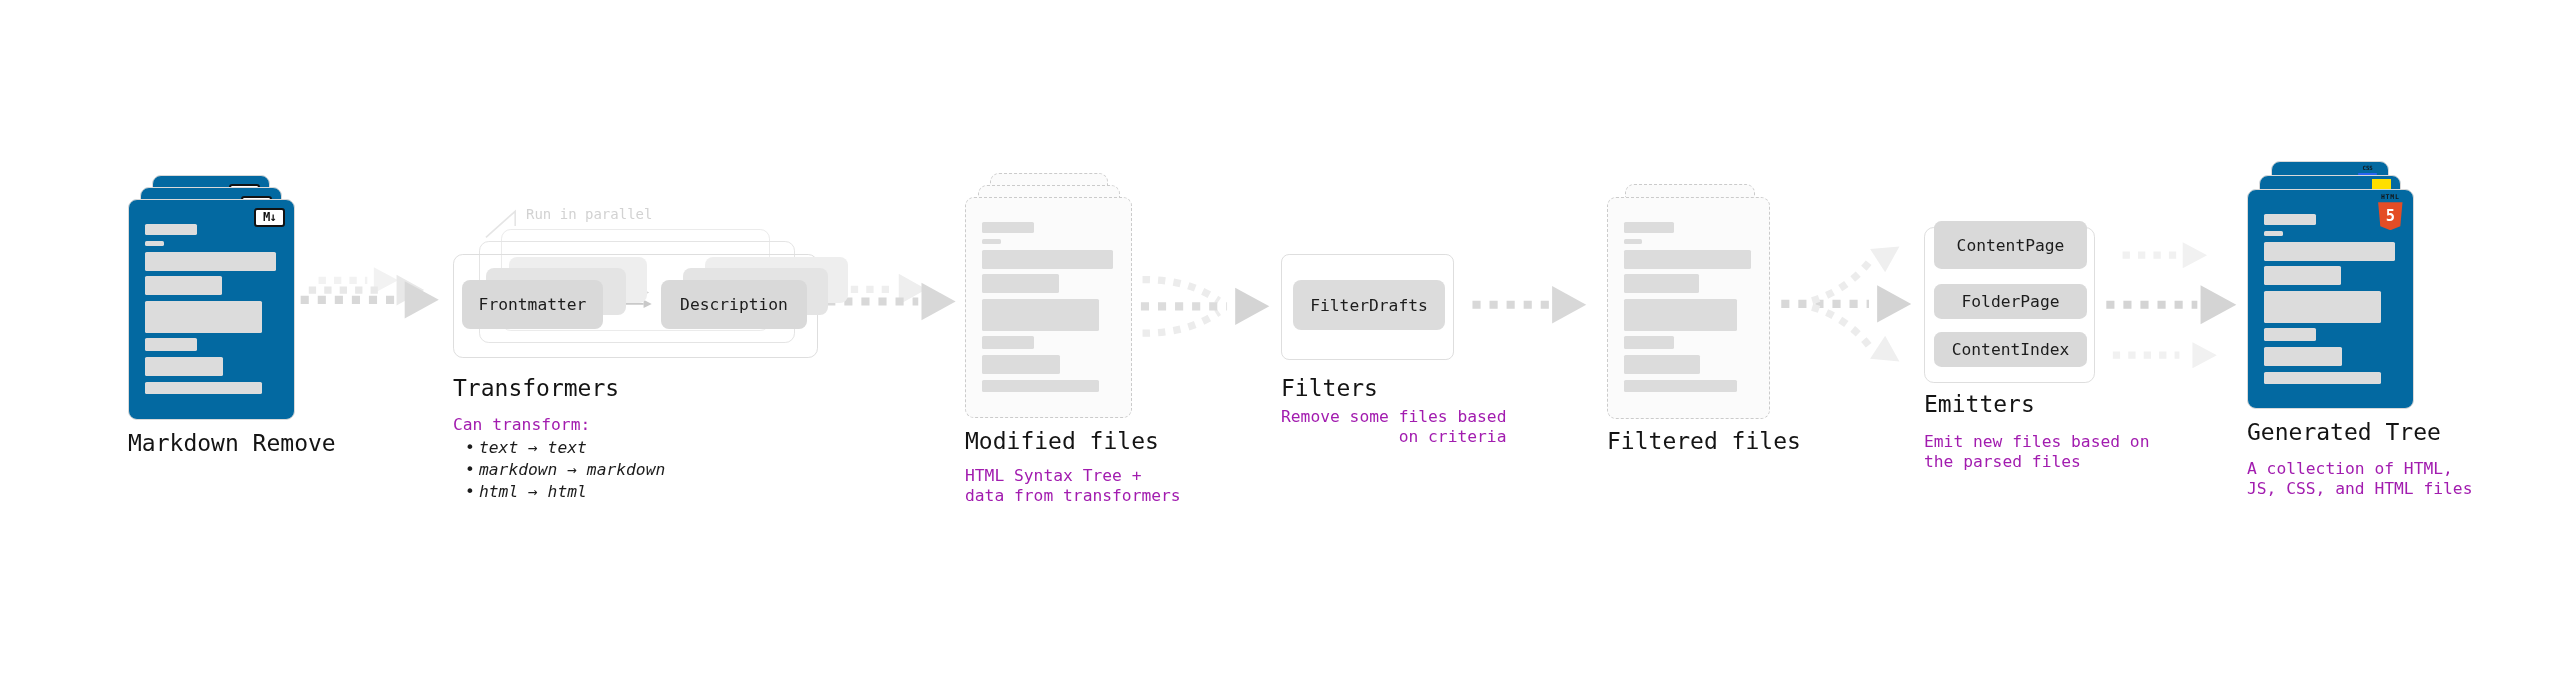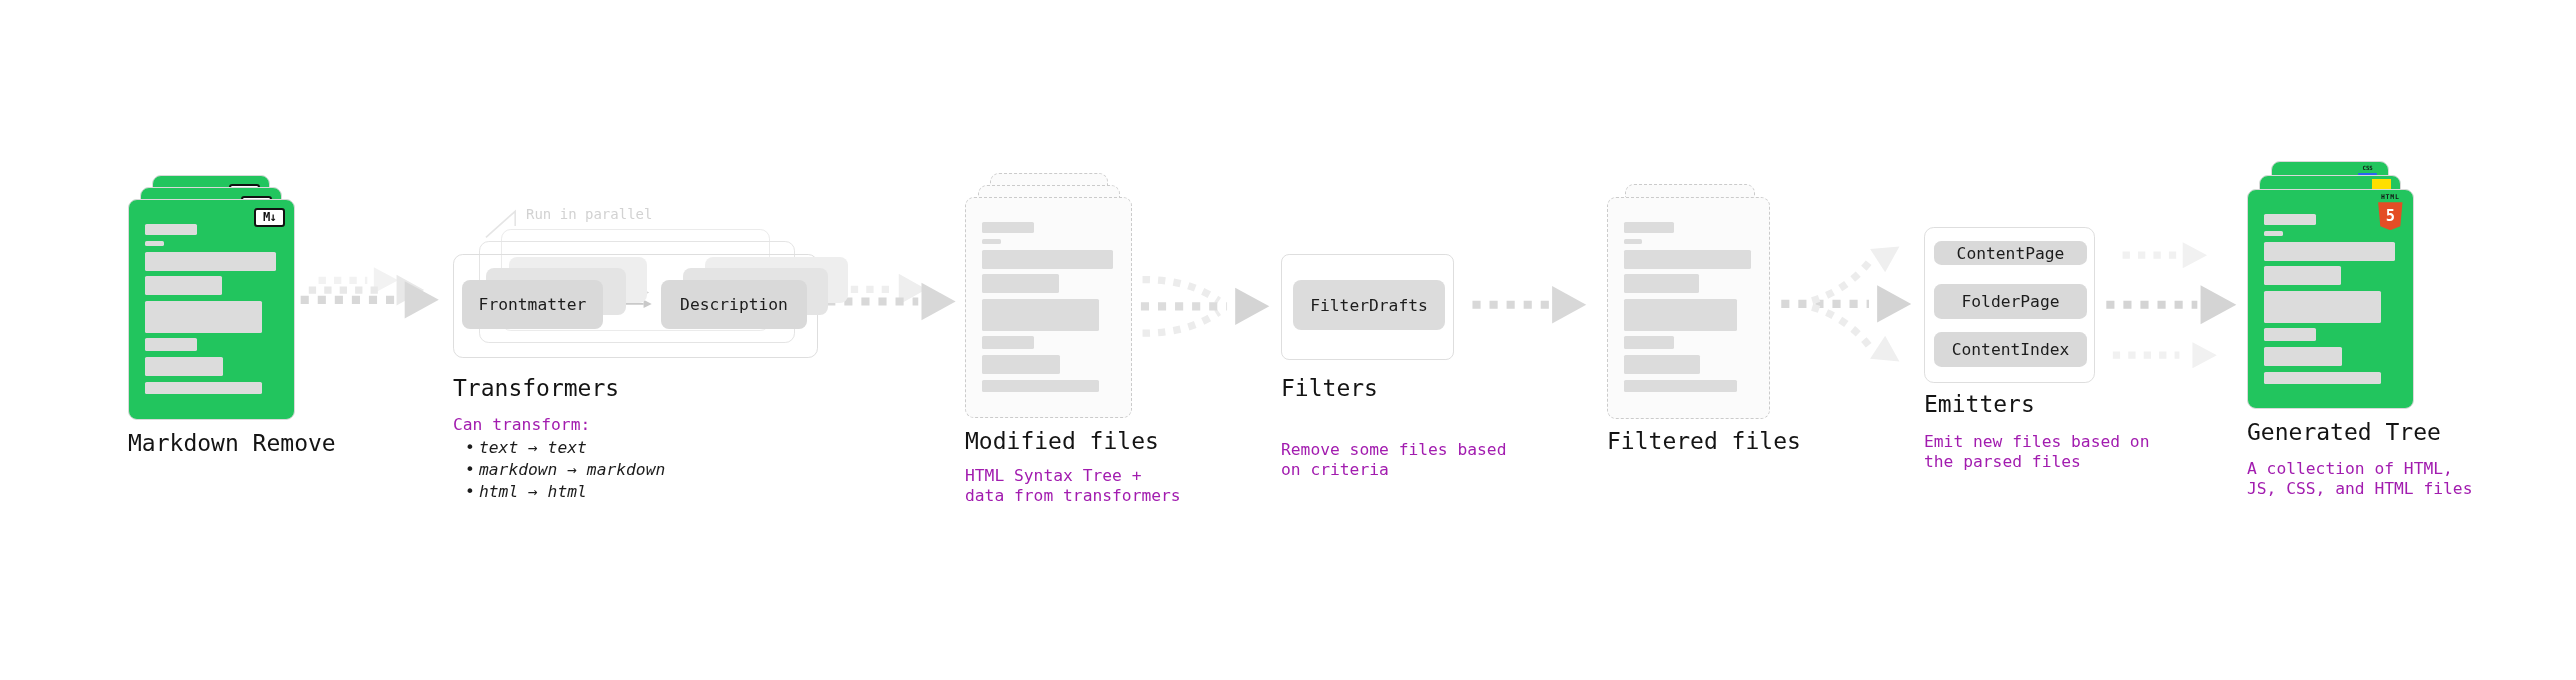--- a/index.html
+++ b/index.html
@@ -14,7 +14,7 @@
   .canvas{position:relative;width:2576px;height:681px;background:#ffffff;overflow:hidden;}
 
   
-  .doc-card{position:absolute;background:#22c55e;border:1.6px solid #d9d9d9;border-radius:9px;}
+  .doc-card{position:absolute;background:#0369a1;border:1.6px solid #d9d9d9;border-radius:9px;}
   .doc-card.dashed{background:#fbfbfb;border:1.6px dashed #cbcbcb;}
   .bars-wrap{position:absolute;left:16.3px;right:16.3px;top:23.6px;}
   .bar{background:#dcdcdc;border-radius:1.6px;margin-bottom:5.7px;}

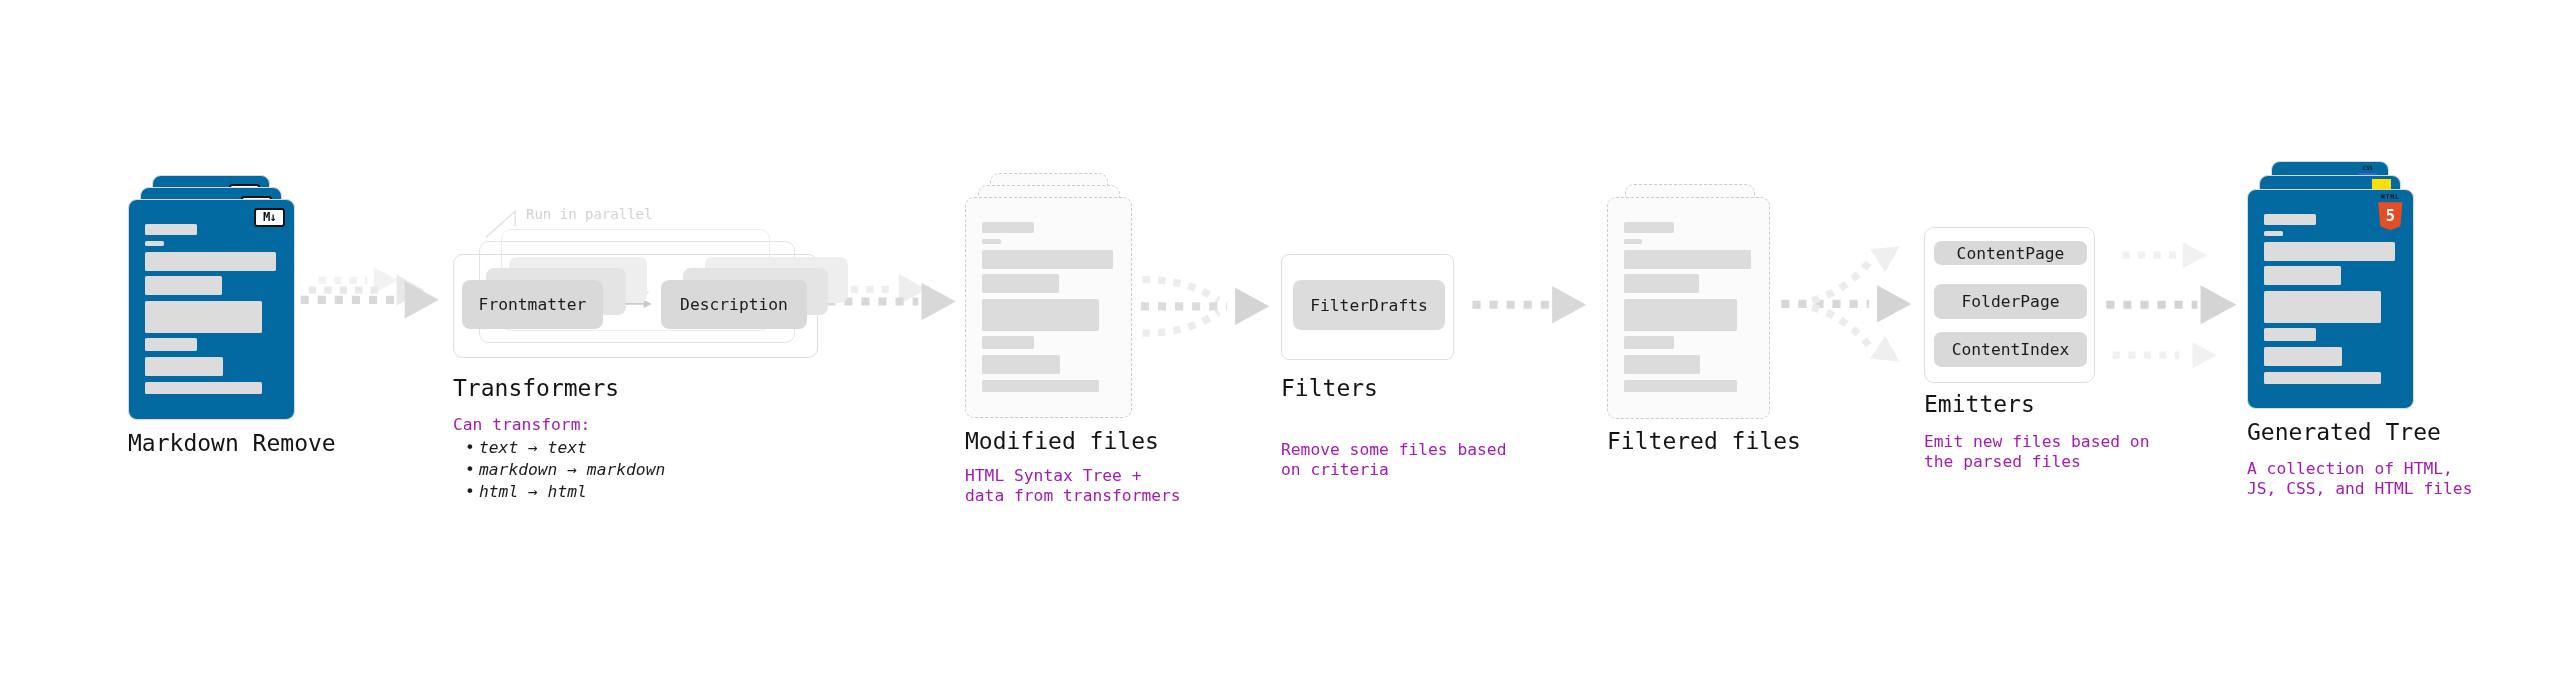--- a/index.html
+++ b/index.html
@@ -219,7 +219,7 @@
 
   <div>
     <div class="frame" style="left:1924px;top:227px;width:171px;height:156px;"></div>
-    <div class="pill" style="left:1934px;top:241px;width:153px;height:24px;border-radius:7.3px;">ContentPage</div>
+    <div class="pill" style="left:1934px;top:221px;width:153px;height:48px;border-radius:7.3px;">ContentPage</div>
     <div class="pill" style="left:1934px;top:284px;width:153px;height:35px;border-radius:7.3px;">FolderPage</div>
     <div class="pill" style="left:1934px;top:332px;width:153px;height:35px;border-radius:7.3px;">ContentIndex</div>
     <div class="heading" style="left:1924px;top:391px;">Emitters</div>

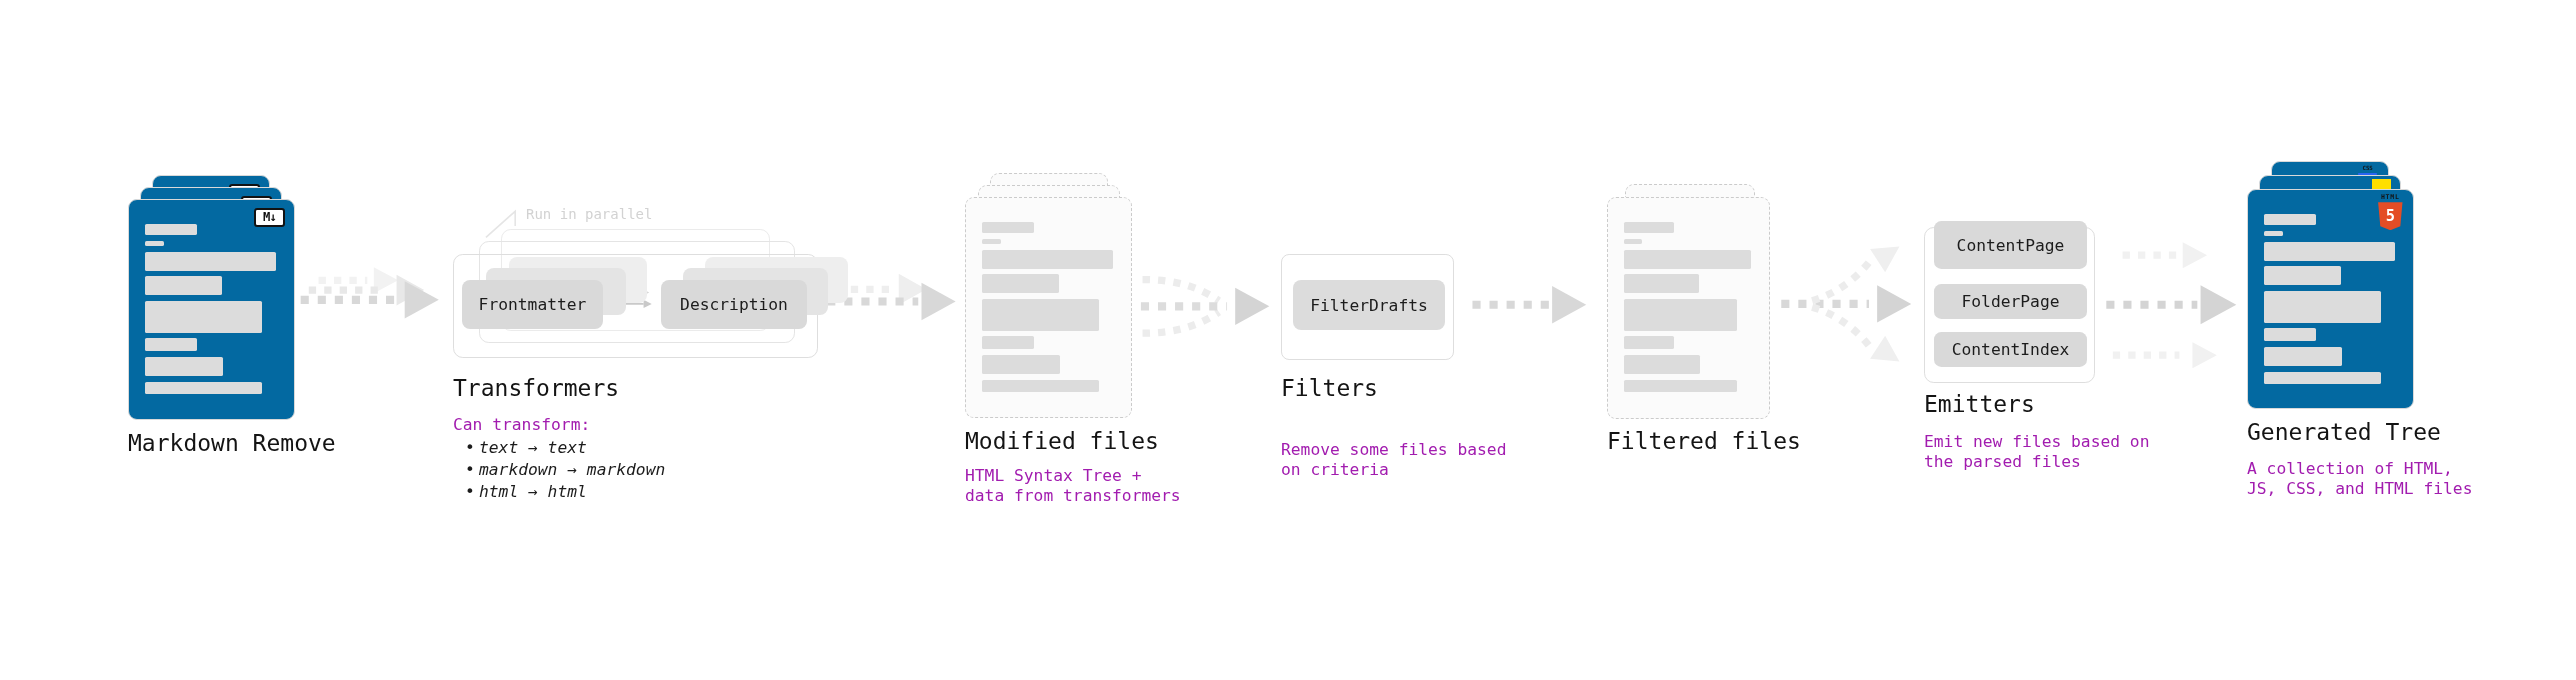--- a/index.html
+++ b/index.html
@@ -194,7 +194,7 @@
     <div class="frame" style="left:1281px;top:254px;width:173px;height:106px;border-radius:8.1px;"></div>
     <div class="pill" style="left:1293px;top:280px;width:152px;height:50px;background:#dcdcdc;">FilterDrafts</div>
     <div class="heading" style="left:1281px;top:375px;">Filters</div>
-    <div class="subtext" style="left:1281px;top:440px;">
+    <div class="subtext" style="left:1281px;top:407px;text-align:right;">
       <div>Remove some files based</div>
       <div>on criteria</div>
     </div>

